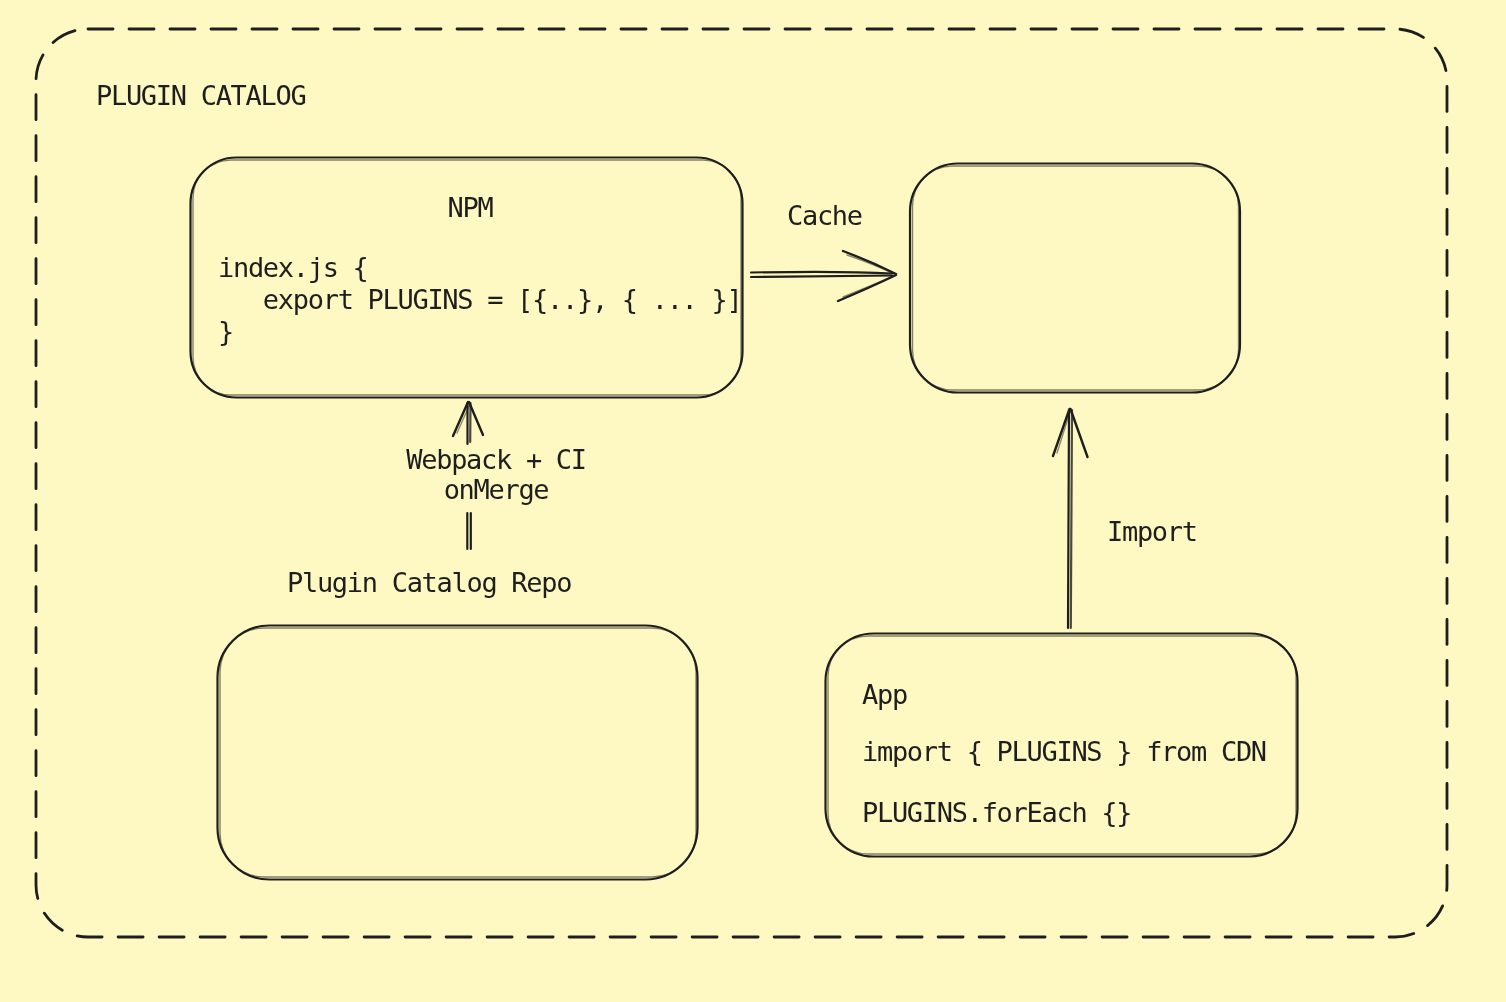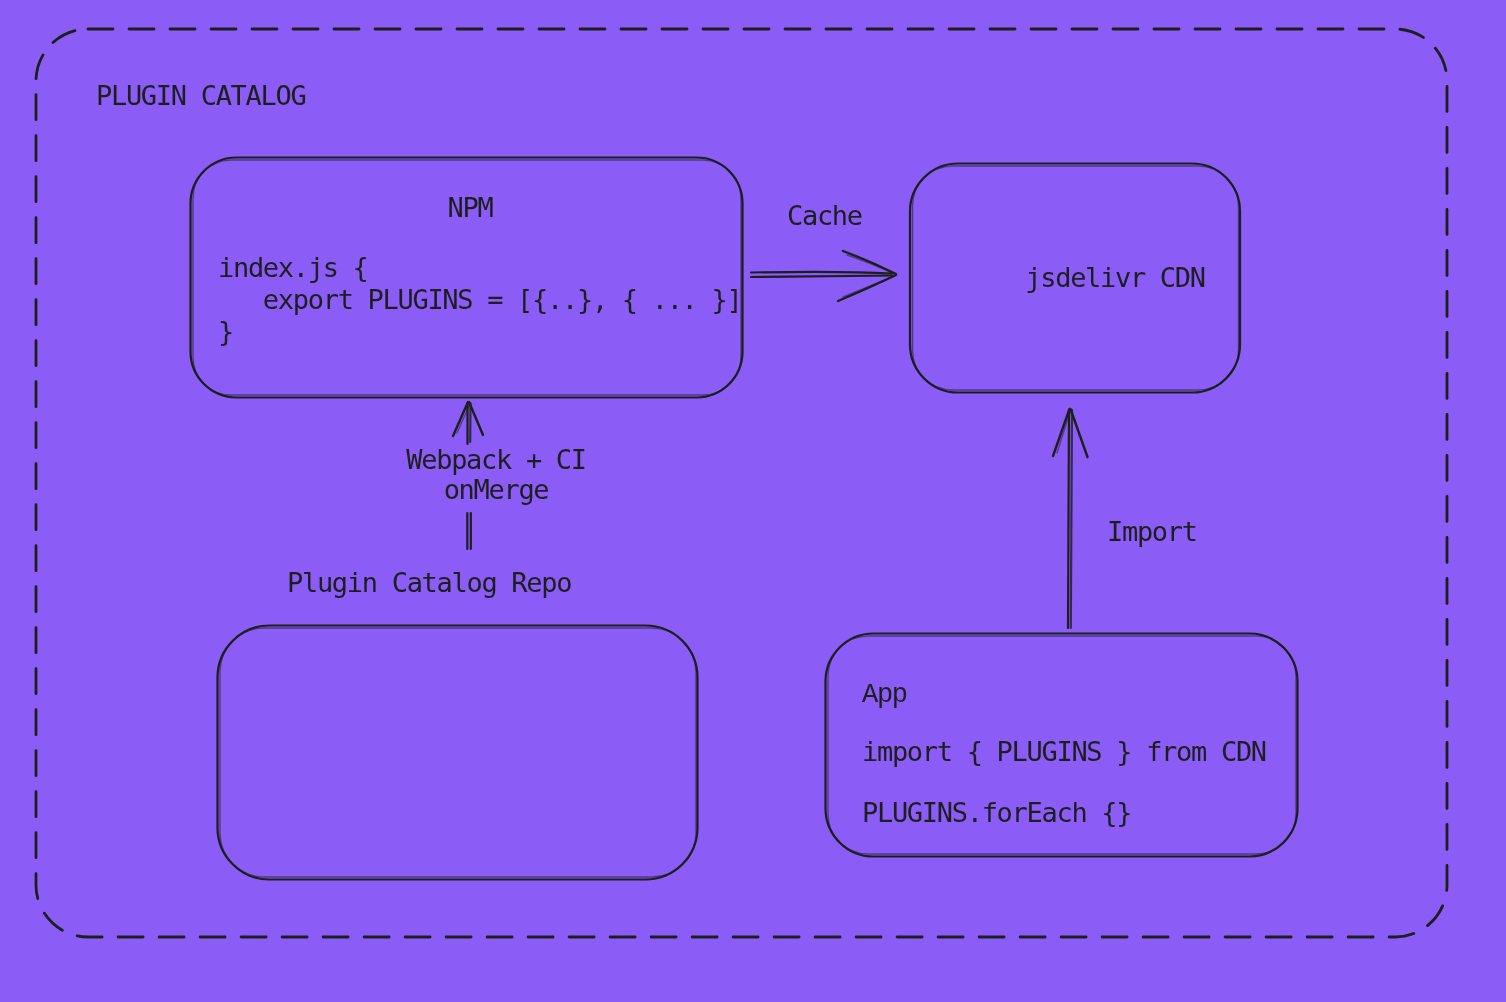--- a/index.html
+++ b/index.html
@@ -7,7 +7,7 @@
     position: relative;
     width: 1506px;
     height: 1002px;
-    background: #8b5cf6;
+    background: #fef9c3;
     font-family: "DejaVu Sans Mono", "Liberation Mono", monospace;
     color: #1e1e1e;
     overflow: hidden;

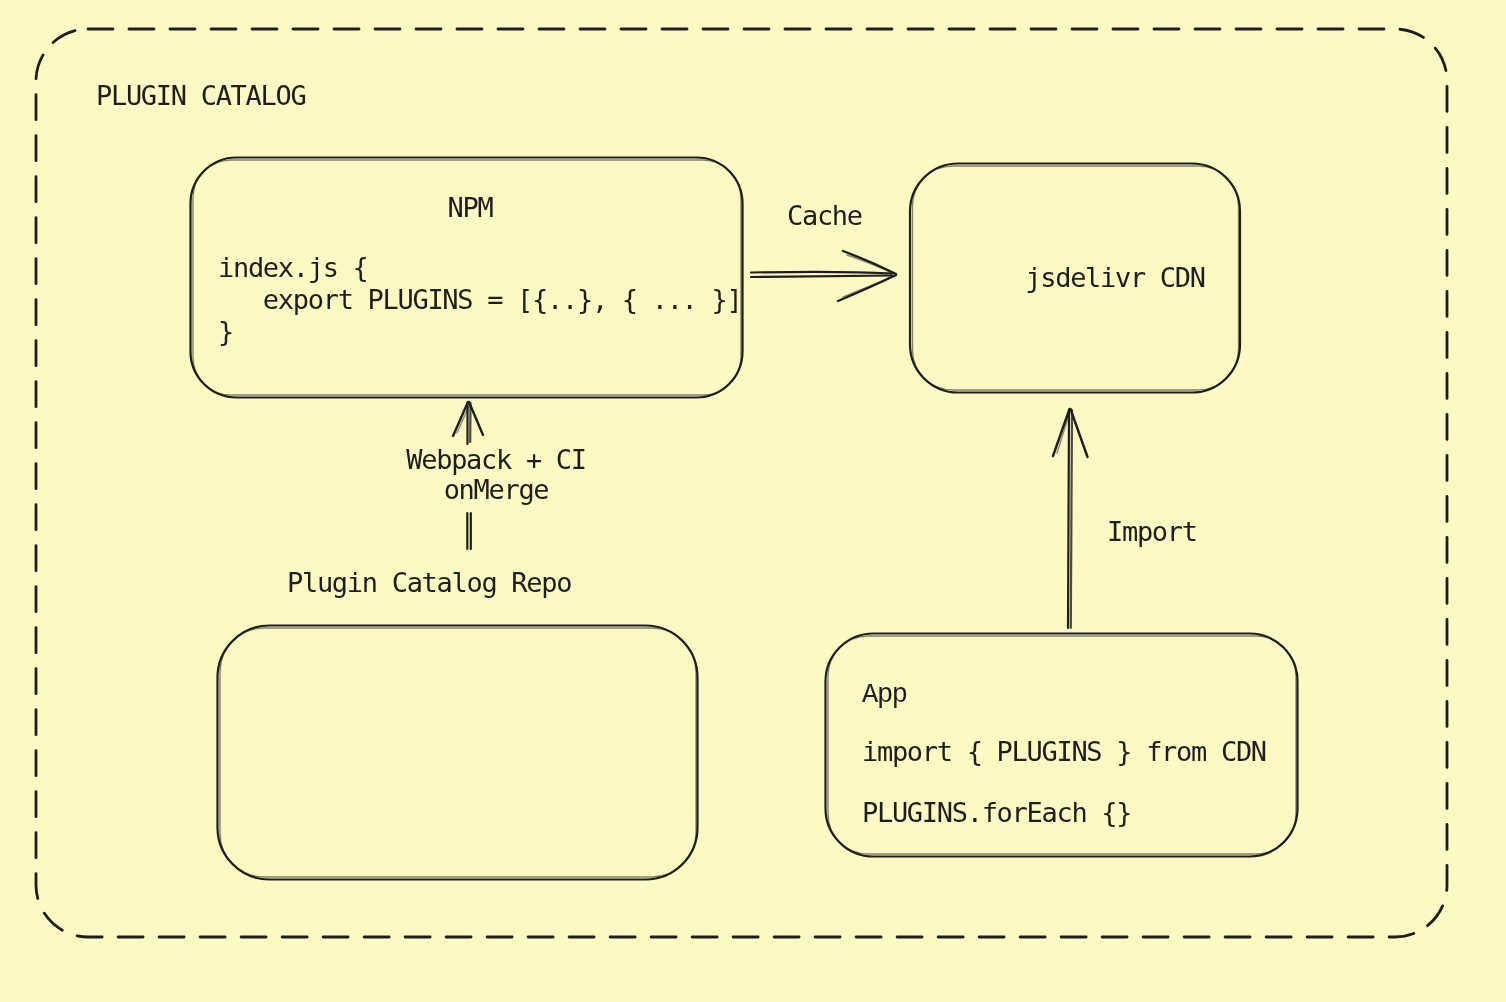--- a/index.html
+++ b/index.html
@@ -96,7 +96,6 @@
 
   <div class="txt" style="left:787px; top:200px;">Cache</div>
 
-  <div class="txt ctr" style="left:910px; top:262px; width:330px;">jsdelivr CDN</div>
 
   <div class="txt ctr lh30" style="left:308px; top:445px; width:296px;">Webpack + CI
 onMerge</div>

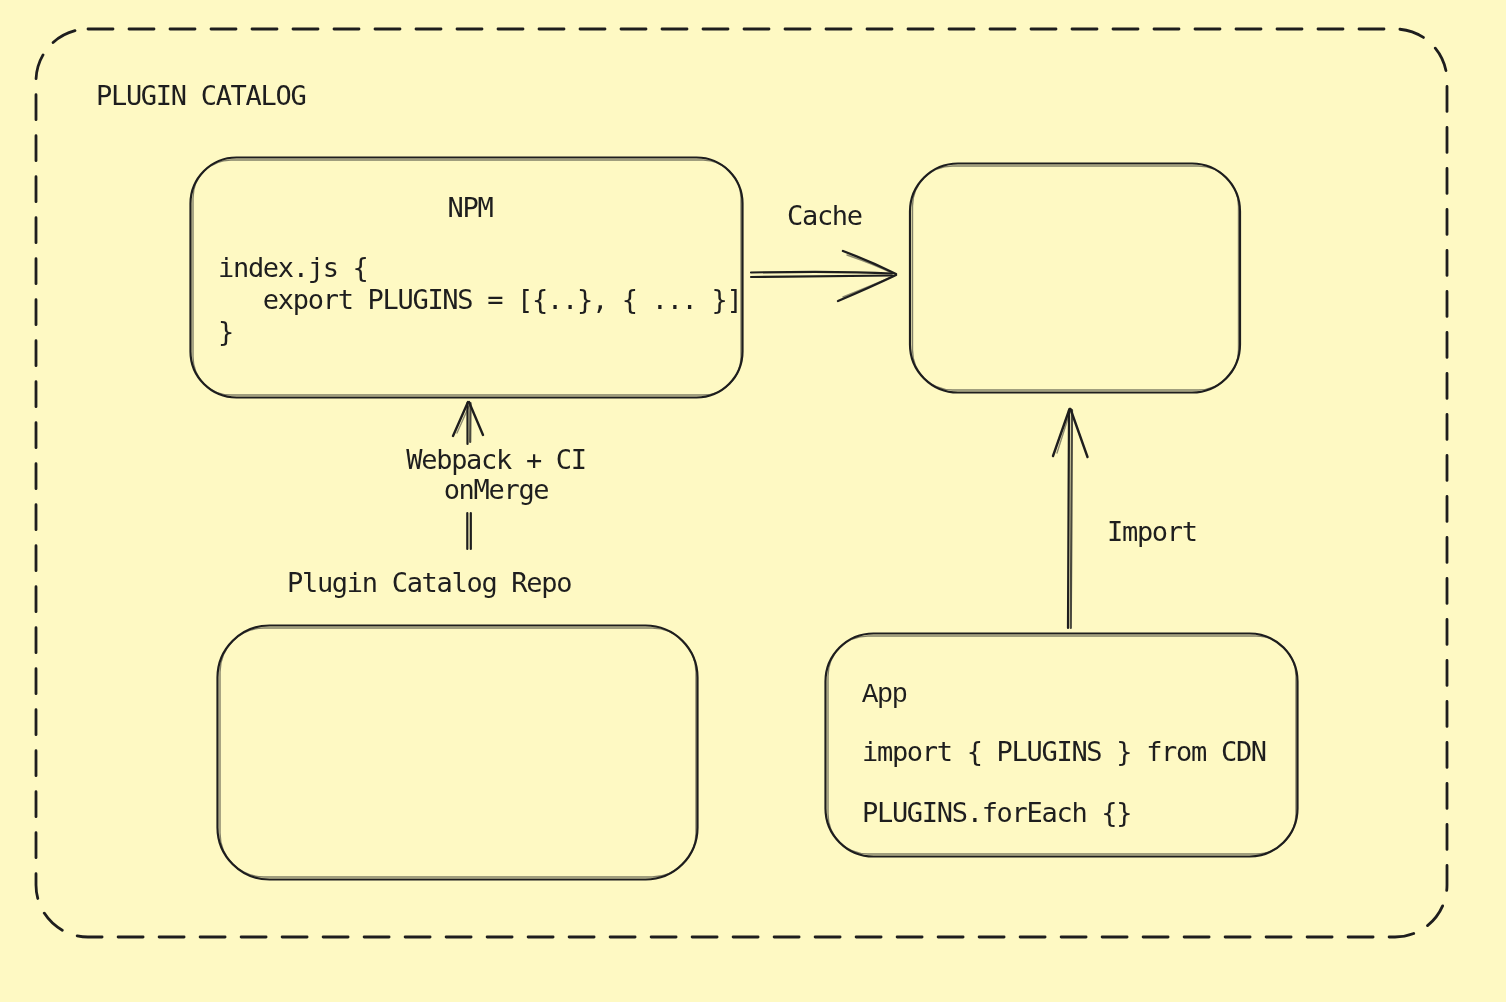--- a/index.html
+++ b/index.html
@@ -103,7 +103,7 @@
   <div class="txt" style="left:287px; top:567px;">Plugin Catalog Repo</div>
 
 
-  <div class="txt" style="left:862px; top:679px;font-family:Liberation Mono, monospace;">App</div>
+  <div class="txt" style="left:862px; top:679px;">App</div>
 
   <div class="txt" style="left:862px; top:736px;">import { PLUGINS } from CDN</div>
 

